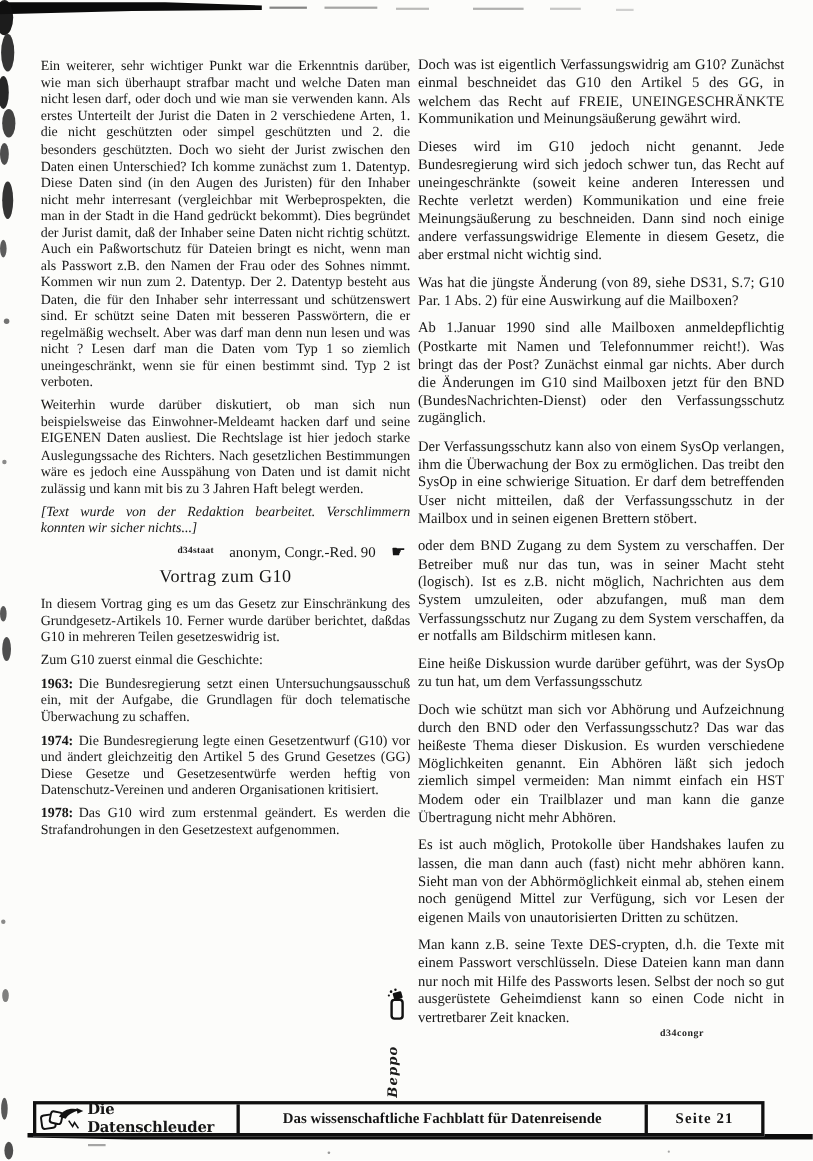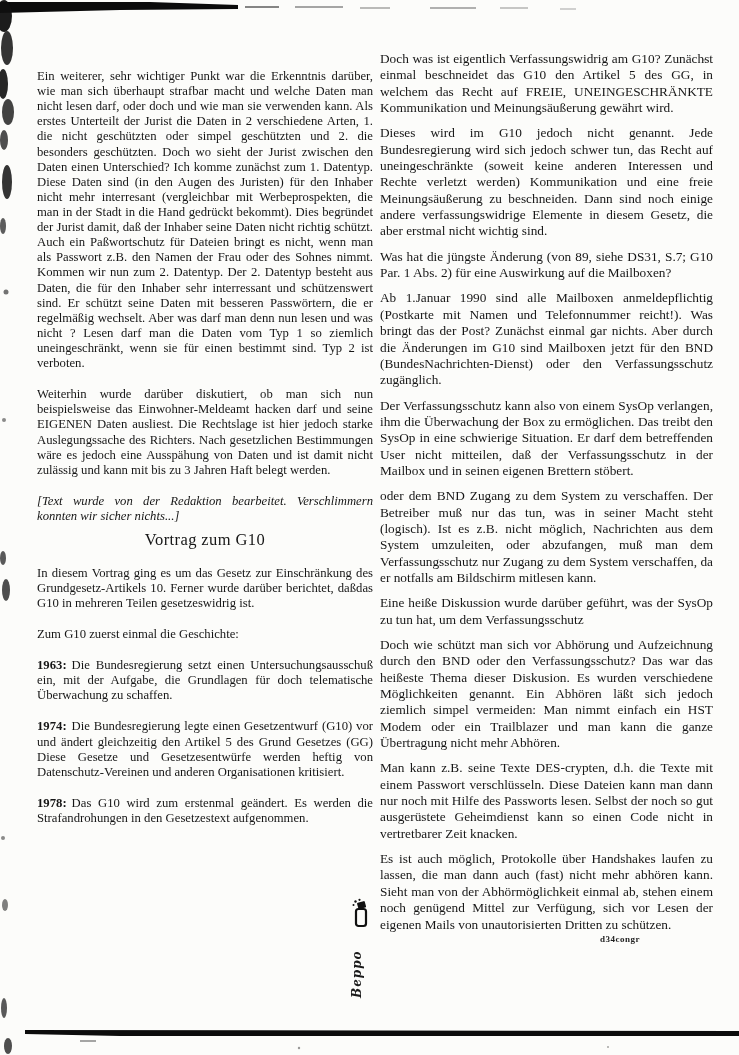--- a/index.html
+++ b/index.html
@@ -14,7 +14,7 @@
   .col{position:absolute;text-align:justify;overflow:hidden;}
   .col-left{left:37px;top:53px;width:336px;height:944px;font-size:12.7px;line-height:1.19;}
   .col-right{left:380px;top:51px;width:333px;height:948px;font-size:13.3px;line-height:1.23;}
-  .col-left p{margin:16px 0 6px 0;}
+  .col-left p{margin:0 0 6px 0;}
   .col-right p{margin:0 0 9px 0;}
   .note{font-style:italic;}
   .byline{display:flex;justify-content:flex-end;align-items:baseline;gap:14px;margin:1px 4px 4px 0;text-align:right;}

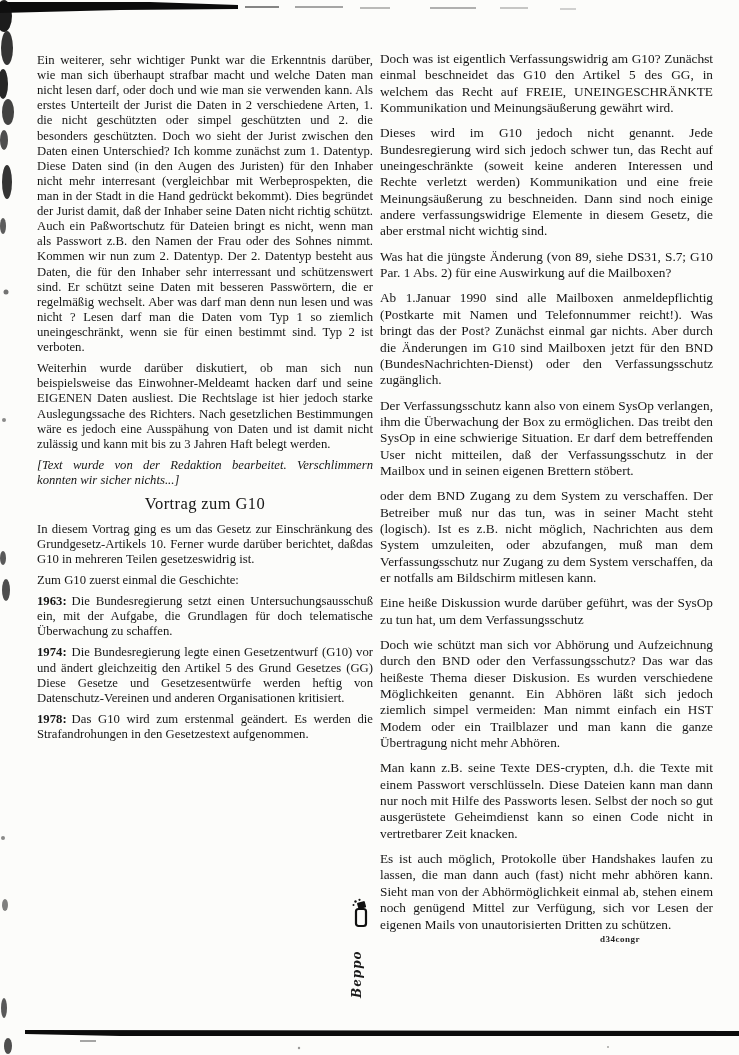--- a/index.html
+++ b/index.html
@@ -94,6 +94,11 @@
     <p>Ein weiterer, sehr wichtiger Punkt war die Erkenntnis darüber, wie man sich überhaupt strafbar macht und welche Daten man nicht lesen darf, oder doch und wie man sie verwenden kann. Als erstes Unterteilt der Jurist die Daten in 2 verschiedene Arten, 1. die nicht geschützten oder simpel geschützten und 2. die besonders geschützten. Doch wo sieht der Jurist zwischen den Daten einen Unterschied? Ich komme zunächst zum 1. Datentyp. Diese Daten sind (in den Augen des Juristen) für den Inhaber nicht mehr interresant (vergleichbar mit Werbeprospekten, die man in der Stadt in die Hand gedrückt bekommt). Dies begründet der Jurist damit, daß der Inhaber seine Daten nicht richtig schützt. Auch ein Paßwortschutz für Dateien bringt es nicht, wenn man als Passwort z.B. den Namen der Frau oder des Sohnes nimmt. Kommen wir nun zum 2. Datentyp. Der 2. Datentyp besteht aus Daten, die für den Inhaber sehr interressant und schützenswert sind. Er schützt seine Daten mit besseren Passwörtern, die er regelmäßig wechselt. Aber was darf man denn nun lesen und was nicht ? Lesen darf man die Daten vom Typ 1 so ziemlich uneingeschränkt, wenn sie für einen bestimmt sind. Typ 2 ist verboten.</p>
     <p>Weiterhin wurde darüber diskutiert, ob man sich nun beispielsweise das Einwohner-Meldeamt hacken darf und seine EIGENEN Daten ausliest. Die Rechtslage ist hier jedoch starke Auslegungssache des Richters. Nach gesetzlichen Bestimmungen wäre es jedoch eine Ausspähung von Daten und ist damit nicht zulässig und kann mit bis zu 3 Jahren Haft belegt werden.</p>
     <p class="note">[Text wurde von der Redaktion bearbeitet.  Verschlimmern konnten wir sicher nichts...]</p>
+    <div class="byline">
+      <span class="tag">d34staat</span>
+      <span class="name">anonym, Congr.-Red. 90</span>
+      <span class="hand-glyph">☛</span>
+    </div>
     <h2 class="heading">Vortrag zum G10</h2>
     <p>In diesem Vortrag ging es um das Gesetz zur Einschränkung des Grundgesetz-Artikels 10.  Ferner wurde darüber berichtet, daßdas G10 in mehreren Teilen gesetzeswidrig ist.</p>
     <p>Zum G10 zuerst einmal die Geschichte:</p>

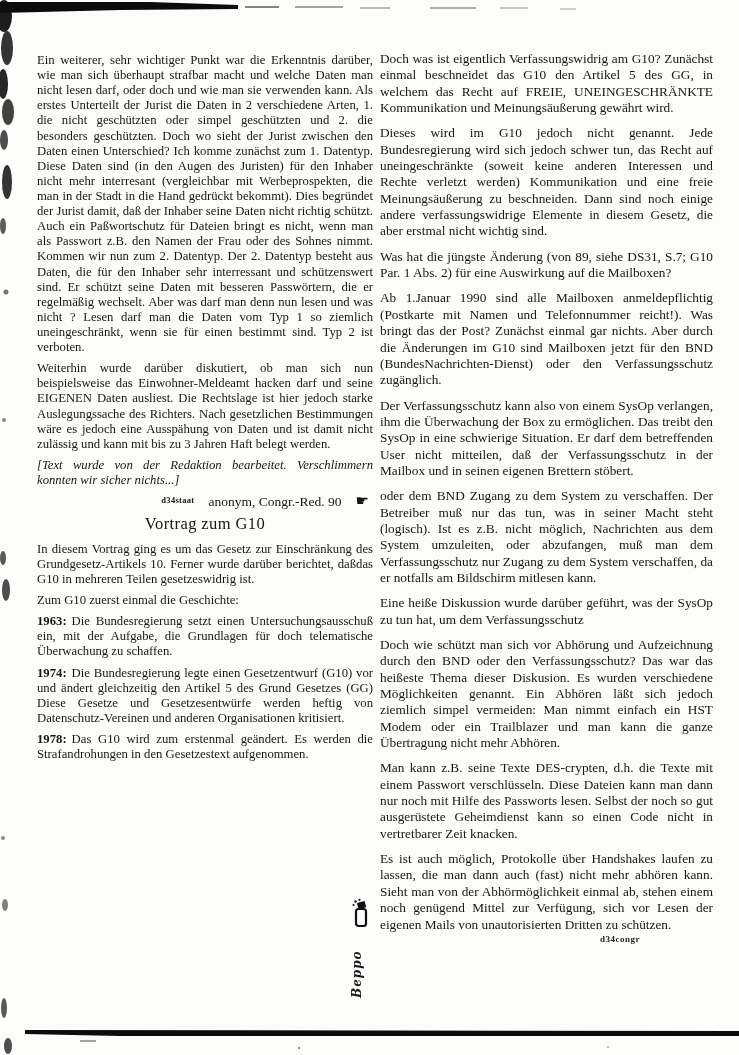--- a/index.html
+++ b/index.html
@@ -116,8 +116,8 @@
     <p>oder dem BND Zugang zu dem System zu verschaffen. Der Betreiber muß nur das tun, was in seiner Macht steht (logisch).  Ist es z.B. nicht möglich, Nachrichten aus dem System umzuleiten, oder abzufangen, muß man dem Verfassungsschutz nur Zugang zu dem System verschaffen, da er notfalls am Bildschirm mitlesen kann.</p>
     <p>Eine heiße Diskussion wurde darüber geführt, was der SysOp zu tun hat, um dem Verfassungsschutz</p>
     <p>Doch wie schützt man sich vor Abhörung und Aufzeichnung durch den BND oder den Verfassungsschutz?  Das war das heißeste Thema dieser Diskusion.  Es wurden verschiedene Möglichkeiten genannt.  Ein Abhören läßt sich jedoch ziemlich simpel vermeiden: Man nimmt einfach ein HST Modem oder ein Trailblazer und man kann die ganze Übertragung nicht mehr Abhören.</p>
+    <p>Es ist auch möglich, Protokolle über Handshakes laufen zu lassen, die man dann auch (fast) nicht mehr abhören kann.  Sieht man von der Abhörmöglichkeit einmal ab, stehen einem noch genügend Mittel zur Verfügung, sich vor Lesen der eigenen Mails von unautorisierten Dritten zu schützen.</p>
     <p>Man kann z.B. seine Texte DES-crypten, d.h. die Texte mit einem Passwort verschlüsseln.  Diese Dateien kann man dann nur noch mit Hilfe des Passworts lesen.  Selbst der noch so gut ausgerüstete Geheimdienst kann so einen Code nicht in vertretbarer Zeit knacken.</p>
-    <p>Es ist auch möglich, Protokolle über Handshakes laufen zu lassen, die man dann auch (fast) nicht mehr abhören kann.  Sieht man von der Abhörmöglichkeit einmal ab, stehen einem noch genügend Mittel zur Verfügung, sich vor Lesen der eigenen Mails von unautorisierten Dritten zu schützen.</p>
   </div>
 
   <svg class="spray-icon" width="18" height="32" viewBox="0 0 18 32">

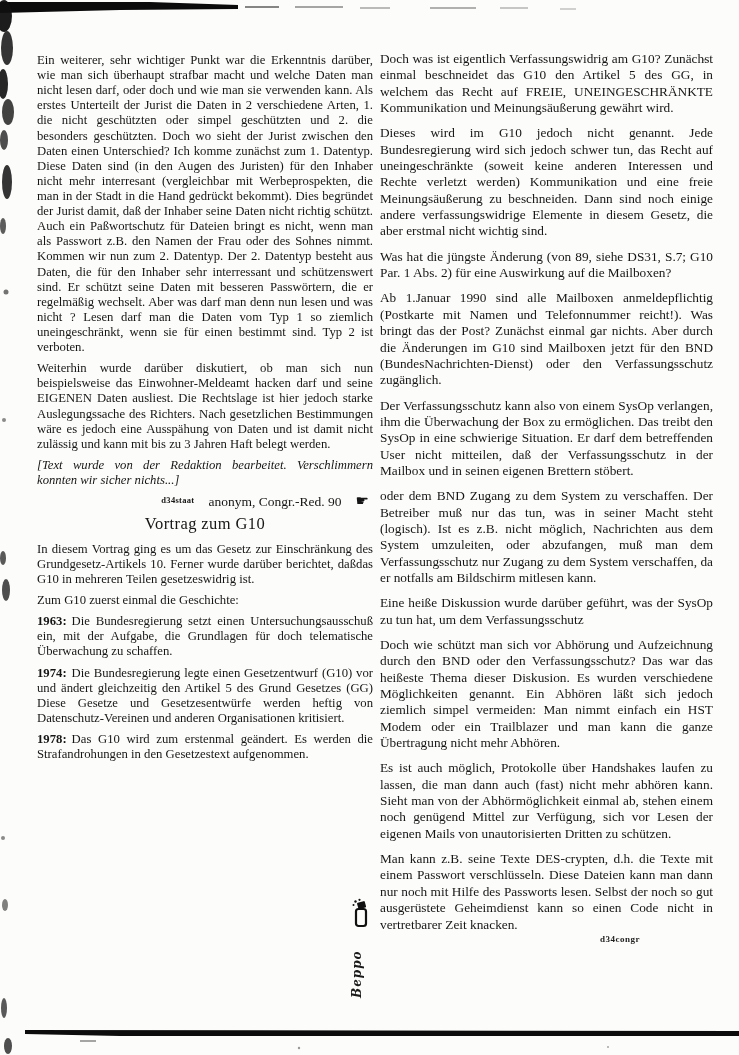--- a/index.html
+++ b/index.html
@@ -131,6 +131,20 @@
 
   <div class="congr-tag">d34congr</div>
 
+  <div class="footer">
+    <div class="cell cell-logo">
+      <svg width="46" height="26" viewBox="0 0 48 26">
+        <rect x="2" y="9" width="14" height="14" rx="3" fill="#fcfcfa" stroke="#111" stroke-width="2" transform="rotate(-8 9 16)"></rect>
+        <rect x="11" y="6" width="12" height="12" rx="3" fill="#fcfcfa" stroke="#111" stroke-width="2" transform="rotate(12 17 12)"></rect>
+        <path d="M20,11 C24,3 34,1 41,4 C37,6 30,7 27,13 Z" fill="#111"></path>
+        <path d="M38,2 l7,3 l-6,3 z" fill="#111"></path>
+        <path d="M30,15 l4,6 l2,-4 l4,6" stroke="#111" stroke-width="1.6" fill="none"></path>
+      </svg>
+      <span class="logo-text">Die Datenschleuder</span>
+    </div>
+    <div class="cell cell-tagline">Das wissenschaftliche Fachblatt für Datenreisende</div>
+    <div class="cell cell-page">Seite 21</div>
+  </div>
 
 </div>
 

